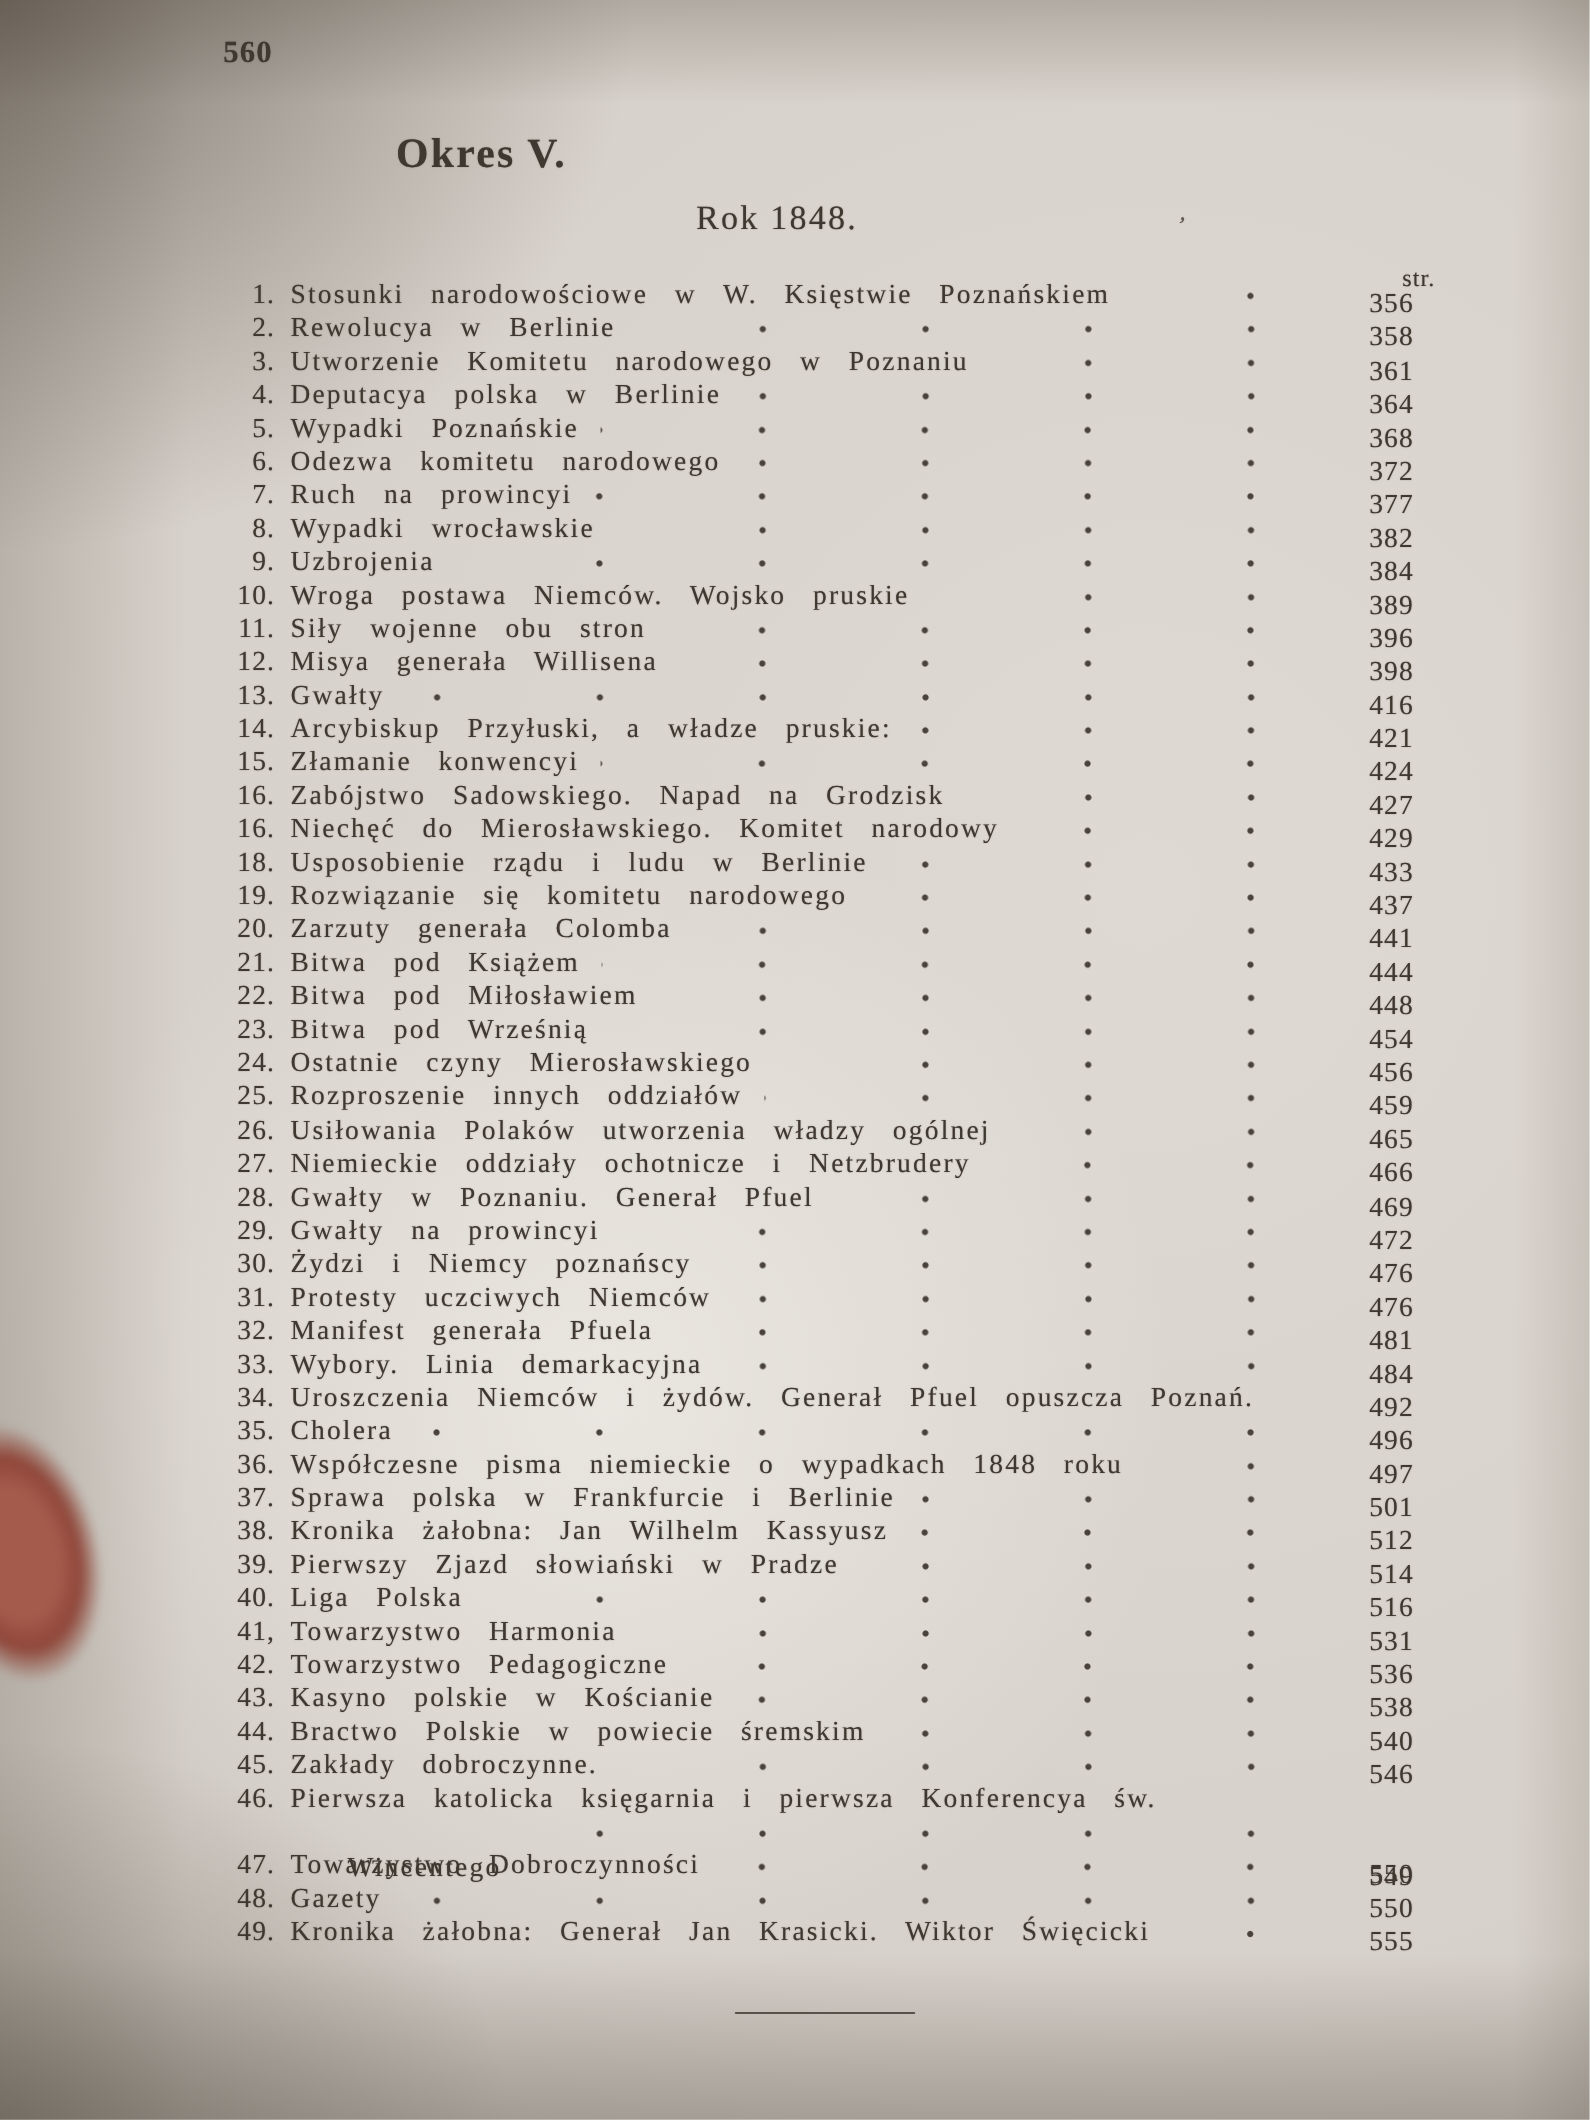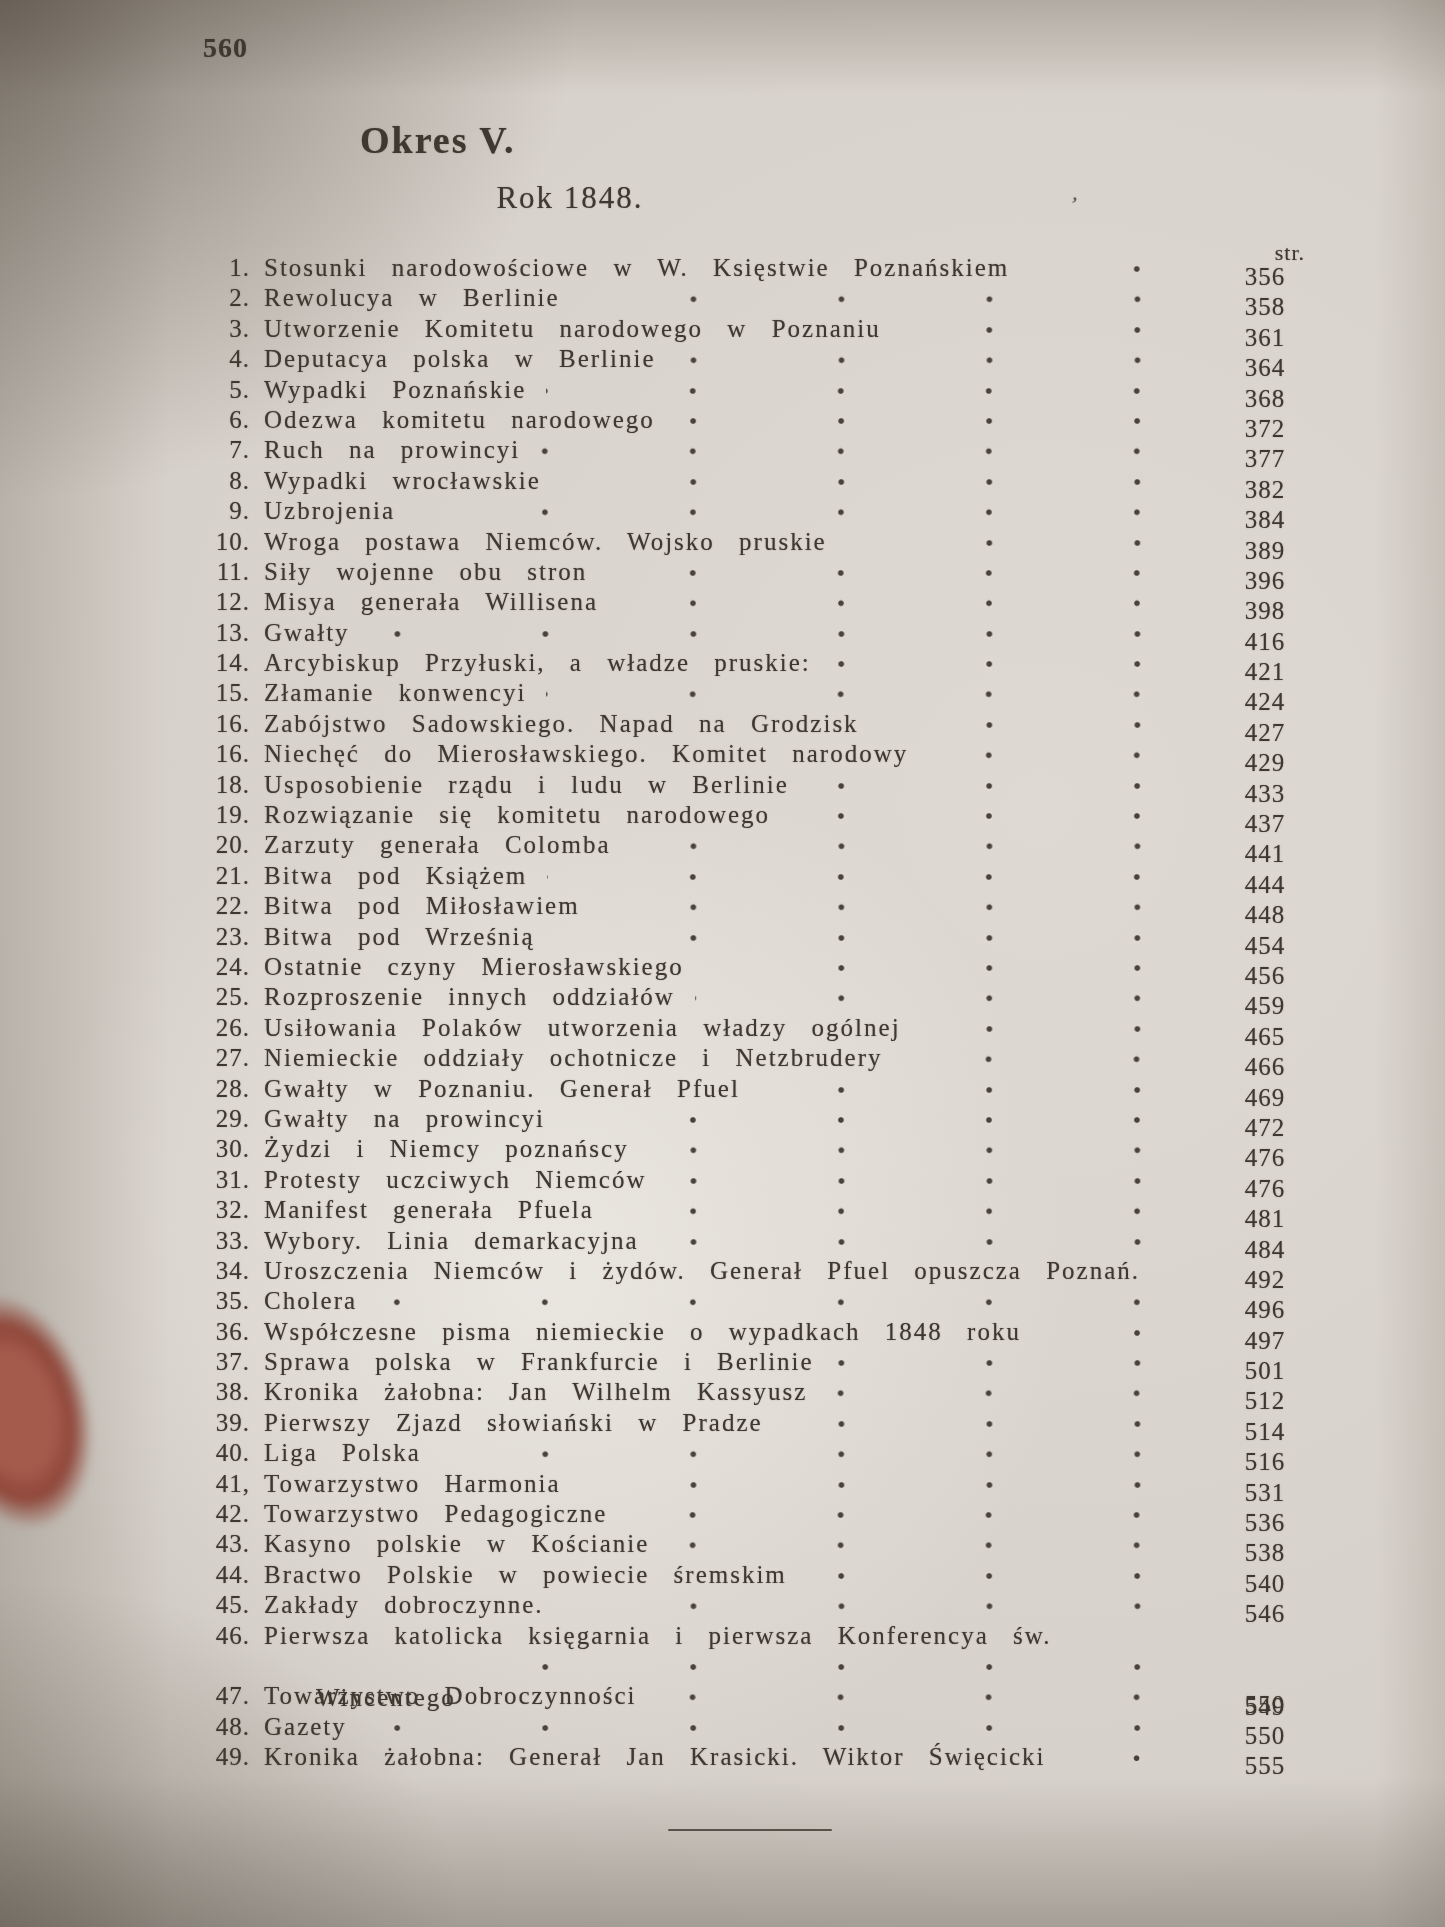--- a/index.html
+++ b/index.html
@@ -20,7 +20,7 @@
   .folio{position:absolute;left:203px;top:32px;font-size:28px;font-weight:bold;letter-spacing:1px;}
   .h-okres{position:absolute;left:360px;top:118px;width:400px;text-align:left;
     font-size:38px;font-weight:bold;letter-spacing:2px;}
-  .h-rok{position:absolute;left:370px;top:180px;width:400px;text-align:center;
+  .h-rok{position:absolute;left:380px;top:180px;width:400px;text-align:right;
     font-size:31px;letter-spacing:2px;}
   .stray{position:absolute;left:1070px;top:192px;font-size:22px;transform:rotate(12deg);opacity:.8;}
   .strlbl{position:absolute;left:1205px;top:240px;width:100px;text-align:right;

